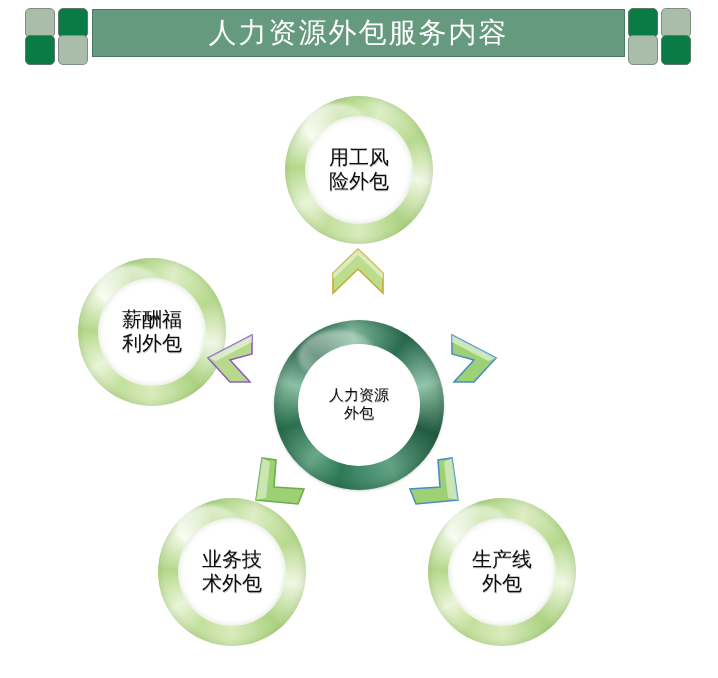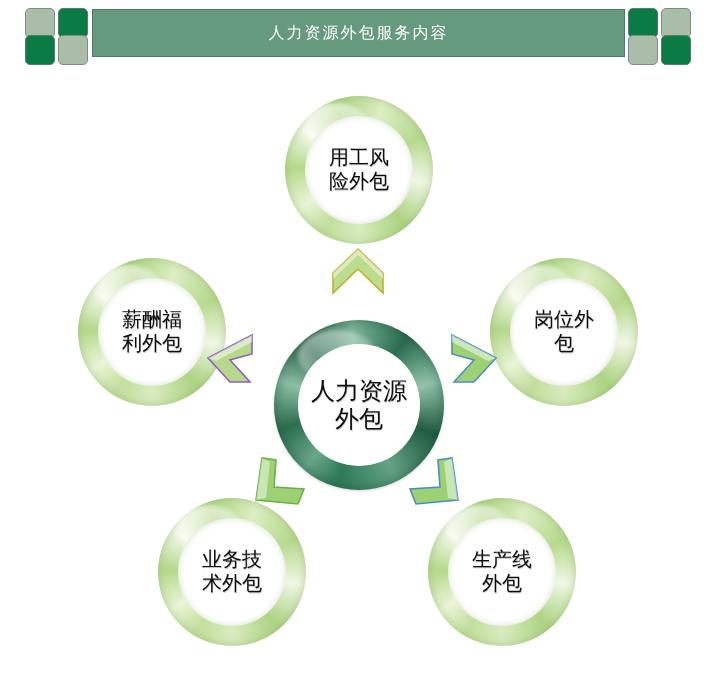--- a/index.html
+++ b/index.html
@@ -48,7 +48,7 @@
   }
   #title-text {
     color: #ffffff;
-    font-size: 16px;
+    font-size: 28px;
     letter-spacing: 2px;
     font-family: "Liberation Serif", "DejaVu Serif", serif;
     white-space: nowrap;

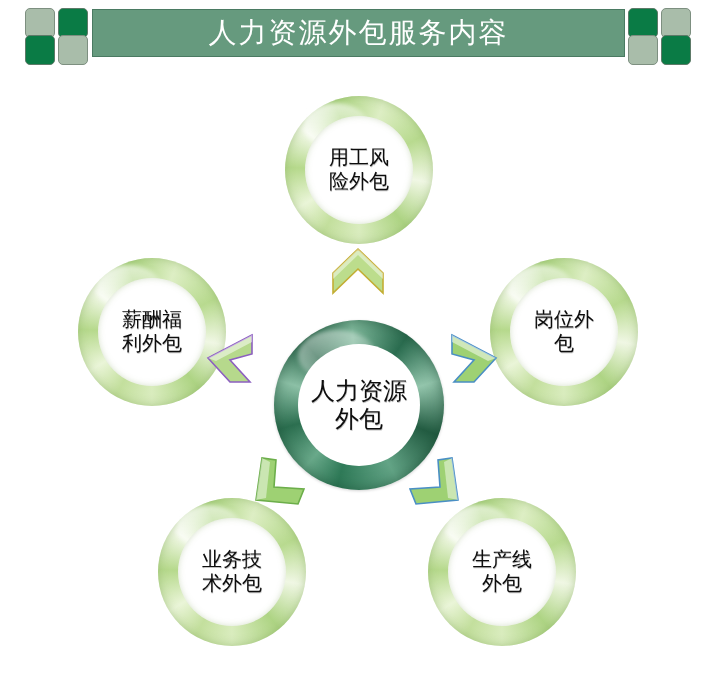--- a/index.html
+++ b/index.html
@@ -251,14 +251,6 @@
     </div>
   </div>
 
-  <div class="node node-outer" id="node-right">
-    <div class="ring"></div>
-    <div class="hole"></div>
-    <div class="label">
-      <div>岗位外</div>
-      <div>包</div>
-    </div>
-  </div>
 
   <div class="node node-outer" id="node-bottom-right">
     <div class="ring"></div>

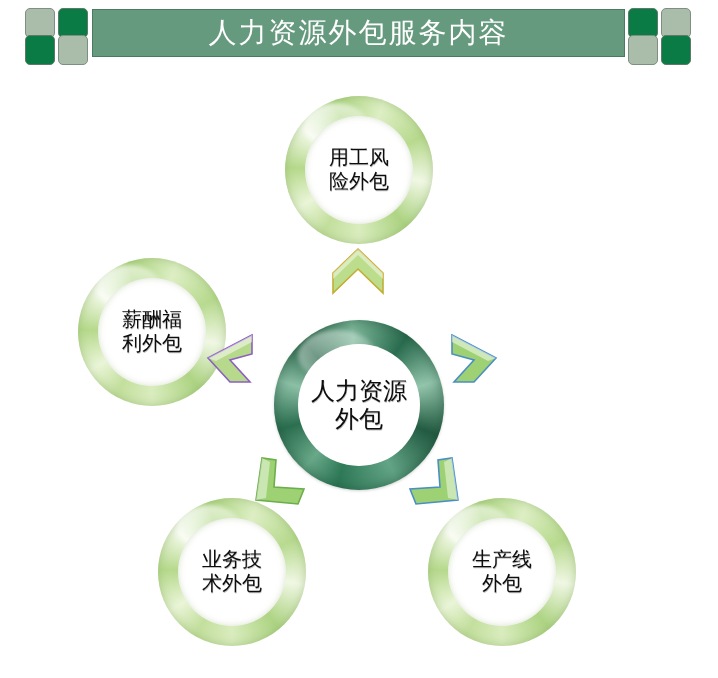--- a/index.html
+++ b/index.html
@@ -163,7 +163,7 @@
   #node-center .hole {
     left: 24px; top: 24px; right: 24px; bottom: 24px;
   }
-  #node-center .label { font-size: 24px; }
+  #node-center .label { font-size: 15px; }
 
   
   #node-top    { left: 285px; top: 18px; }

